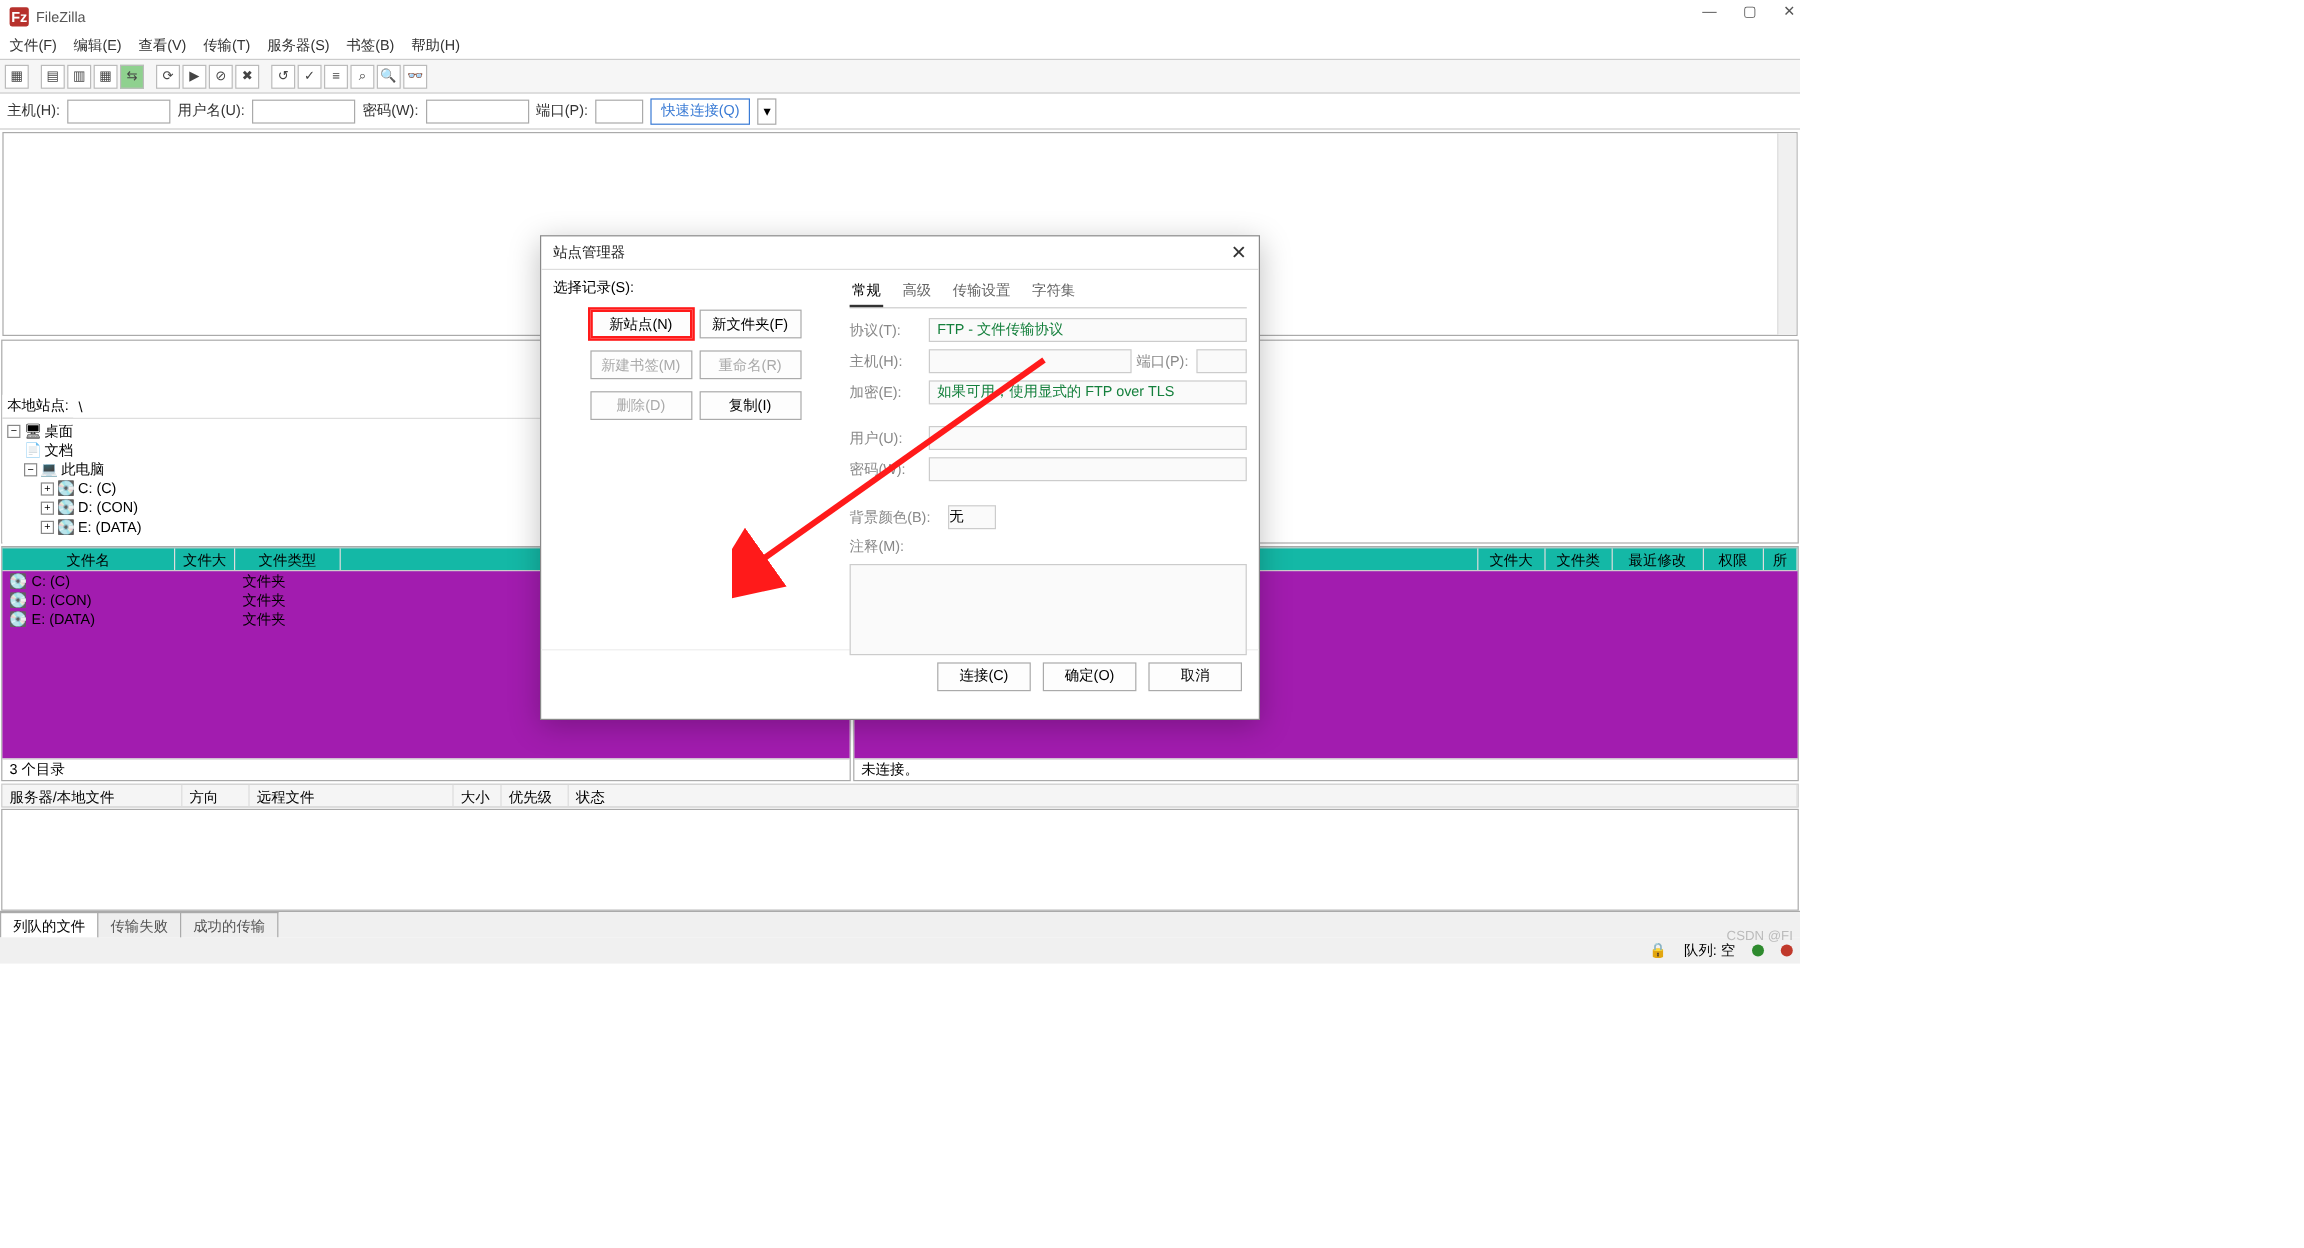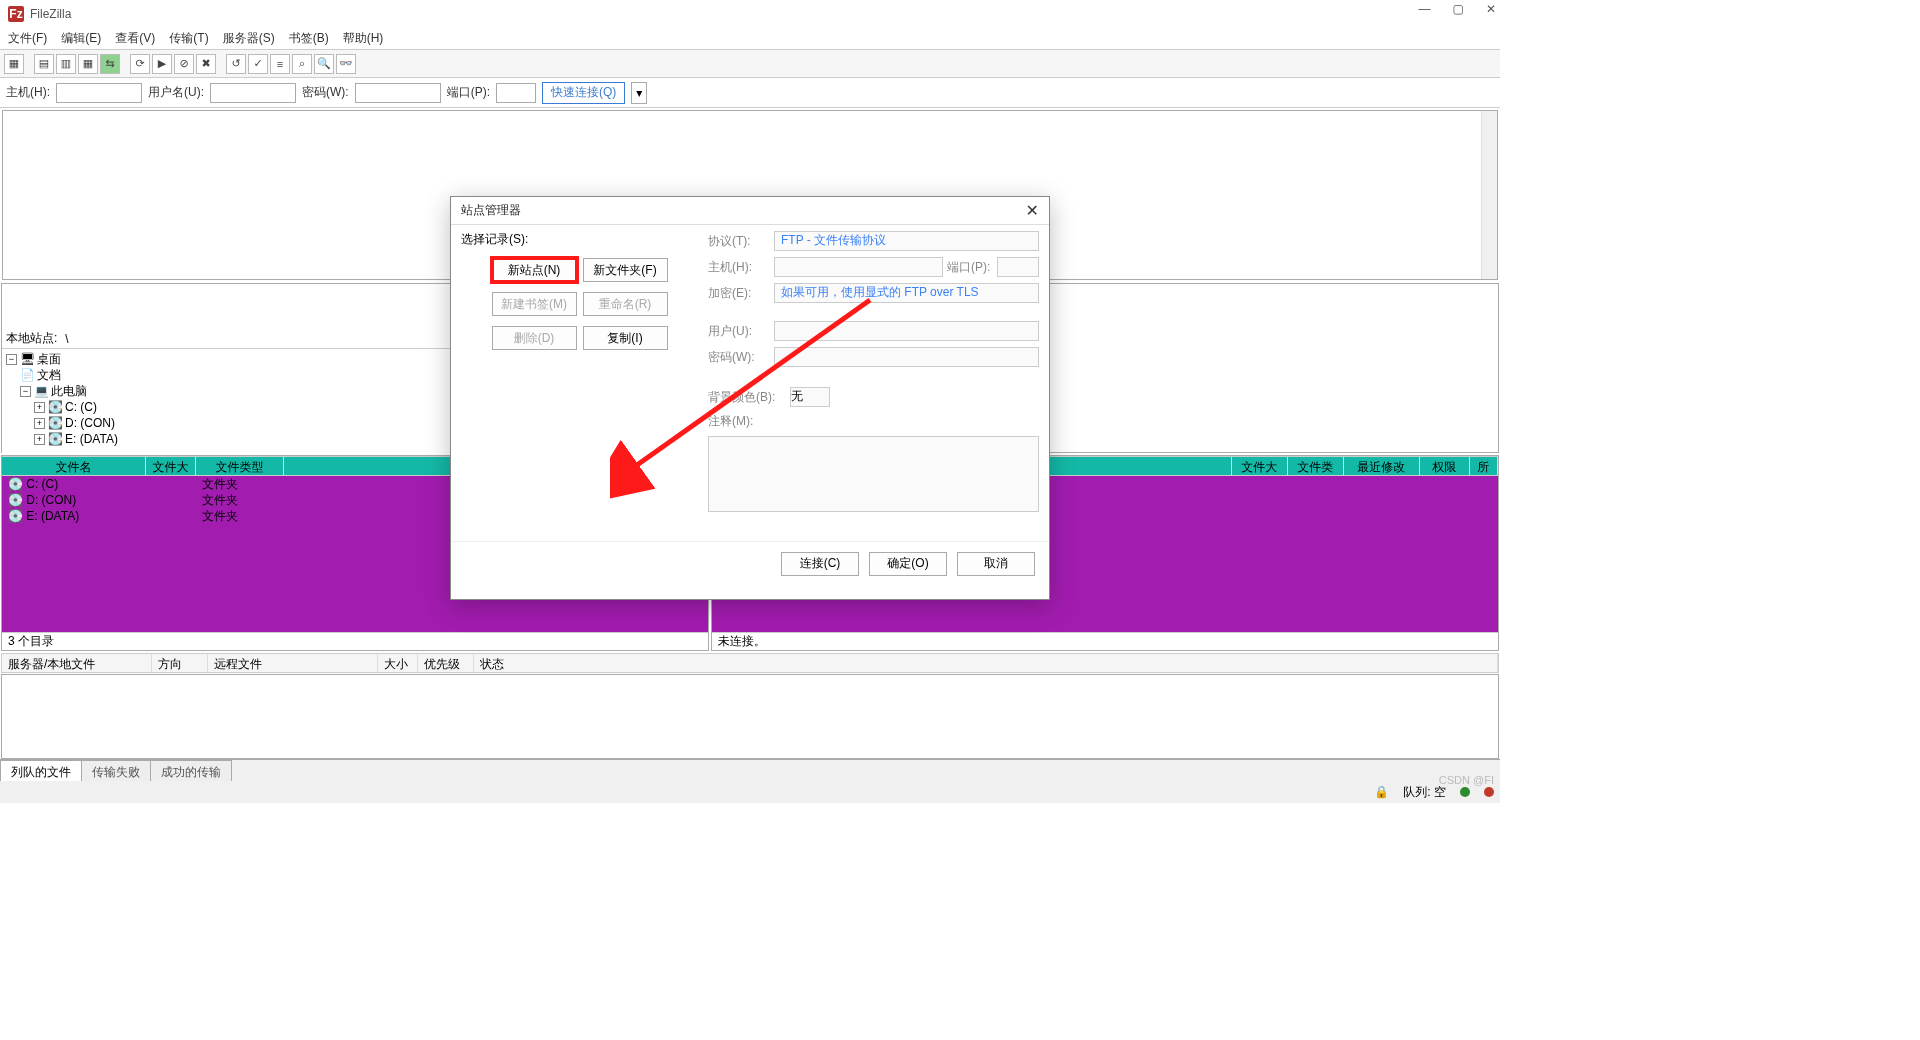--- a/index.html
+++ b/index.html
@@ -263,6 +263,12 @@
       </div>
     </div>
     <div class="dlgright">
+      <div class="tabsd">
+        <div class="act">常规</div>
+        <div>高级</div>
+        <div>传输设置</div>
+        <div>字符集</div>
+      </div>
       <div class="fld">
           <label>协议(T):</label>
           <div class="sel">FTP - 文件传输协议</div>

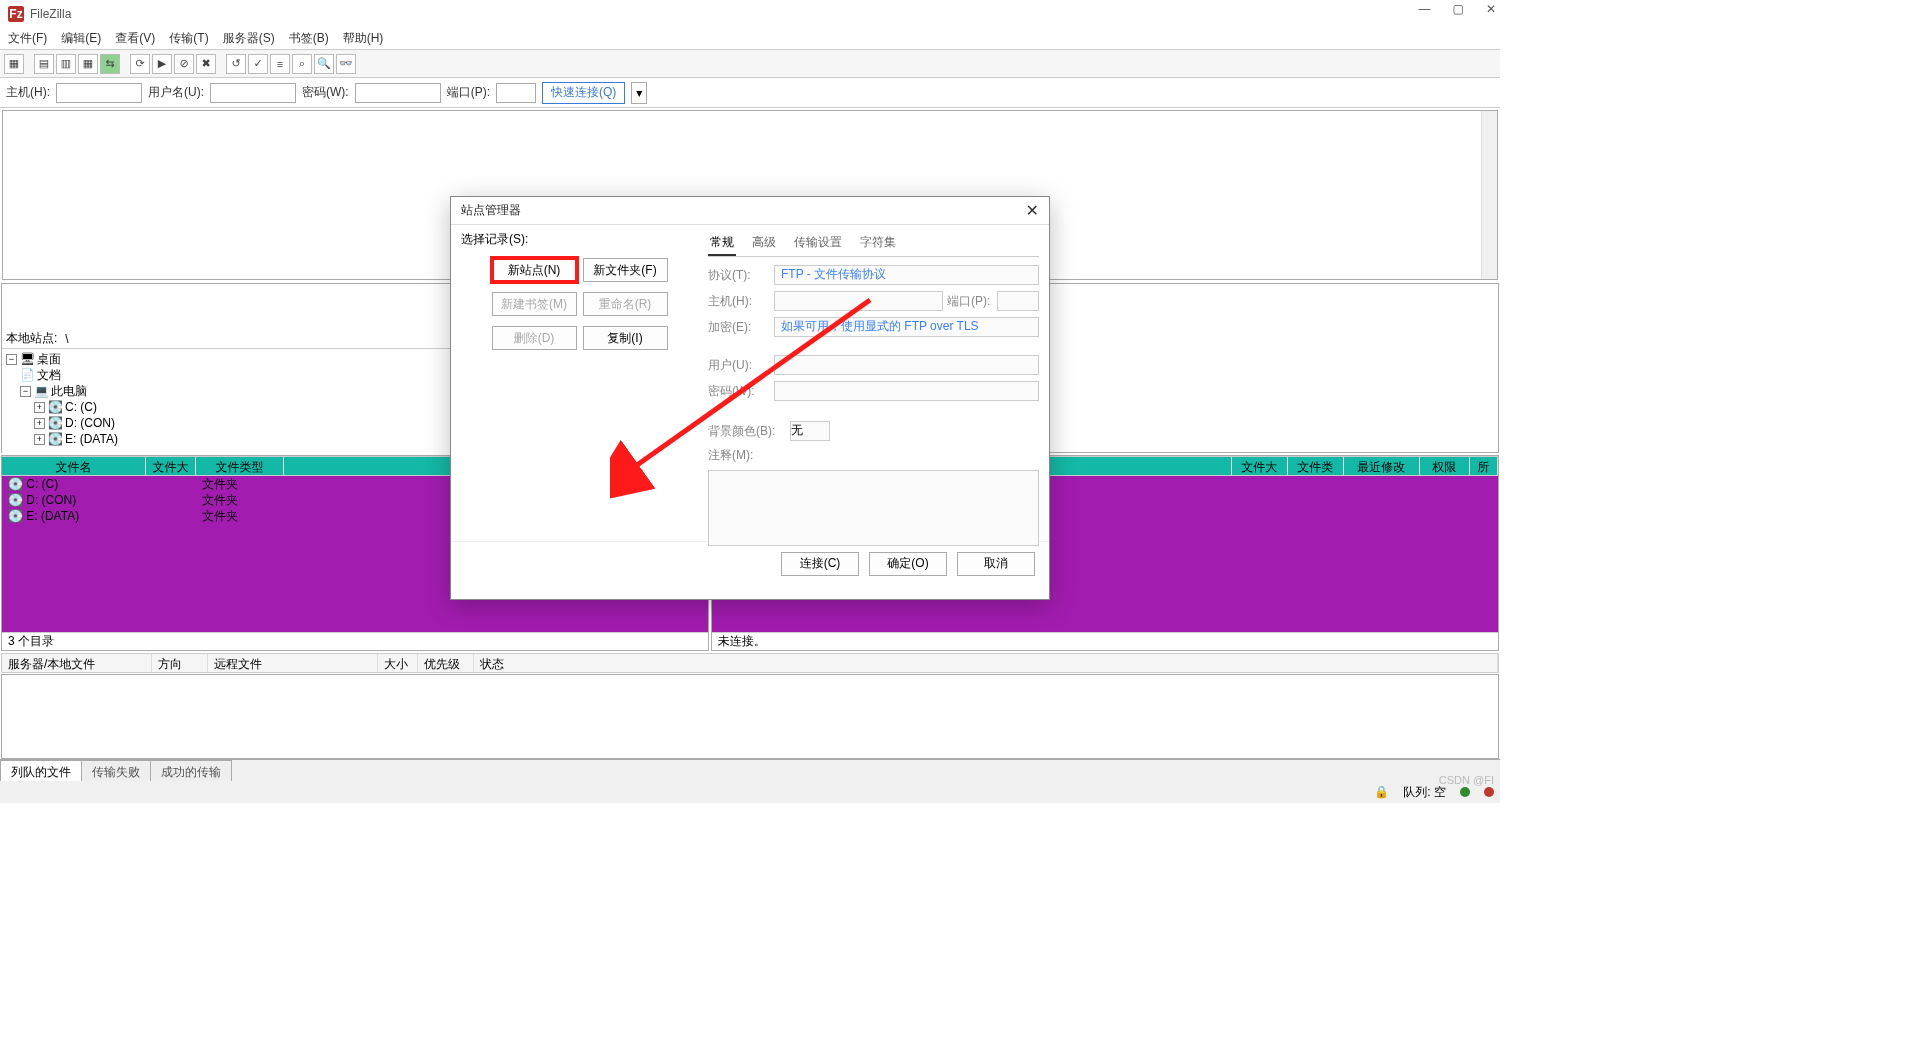--- a/index.html
+++ b/index.html
@@ -65,7 +65,7 @@
 .tabsd .act{ color:#000; border-bottom:2px solid #333;}
 .fld{ display:flex; align-items:center; margin-bottom:6px; gap:4px;}
 .fld label{ width:62px; color:#888;}
-.fld .sel, .fld input{ flex:1; height:20px; border:1px solid #ccc; background:#fafafa; color:#3b82f6; padding:0 6px; font-size:12px;}
+.fld .sel, .fld input{ flex:1; height:20px; border:1px solid #ccc; background:#fafafa; color:#15803d; padding:0 6px; font-size:12px;}
 .fld .mini{ width:42px; flex:0 0 42px;}
 .smallsel{ width:40px; height:20px; border:1px solid #ccc; background:#fafafa;}
 .comment{ border:1px solid #ccc; height:76px; background:#fafafa;}

